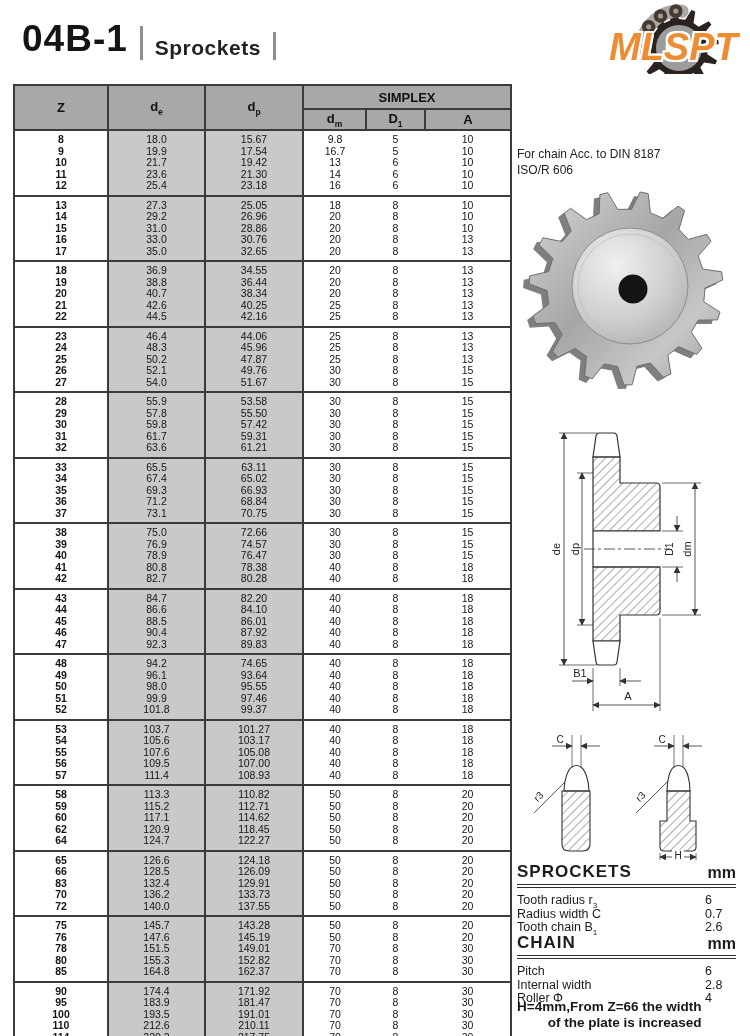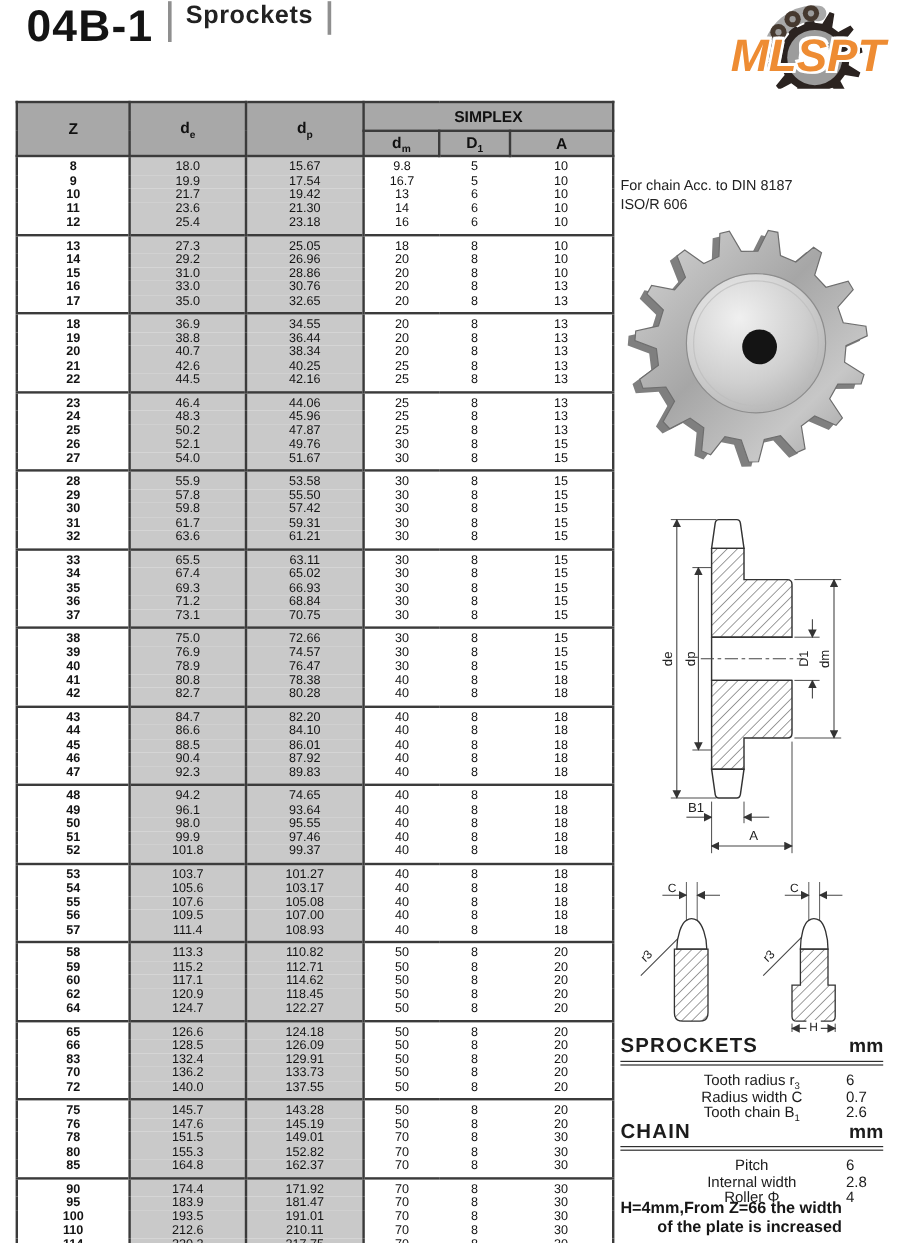--- a/index.html
+++ b/index.html
@@ -7,7 +7,7 @@
   .page { position:relative; width:750px; height:1036px; background:#ffffff; overflow:hidden; }
 
   
-  .hdr { position:absolute; left:22px; top:1px; display:flex; align-items:flex-start; }
+  .hdr { position:absolute; left:22px; top:18px; display:flex; align-items:flex-end; }
   .part-no { font-size:37px; font-weight:bold; letter-spacing:1px; color:#141414; }
   .vbar { display:inline-block; width:3px; height:34px; background:#8f8f8f; margin:0 12px; }
   .vbar2 { display:inline-block; width:3px; height:28px; background:#8f8f8f; margin:0 12px; }

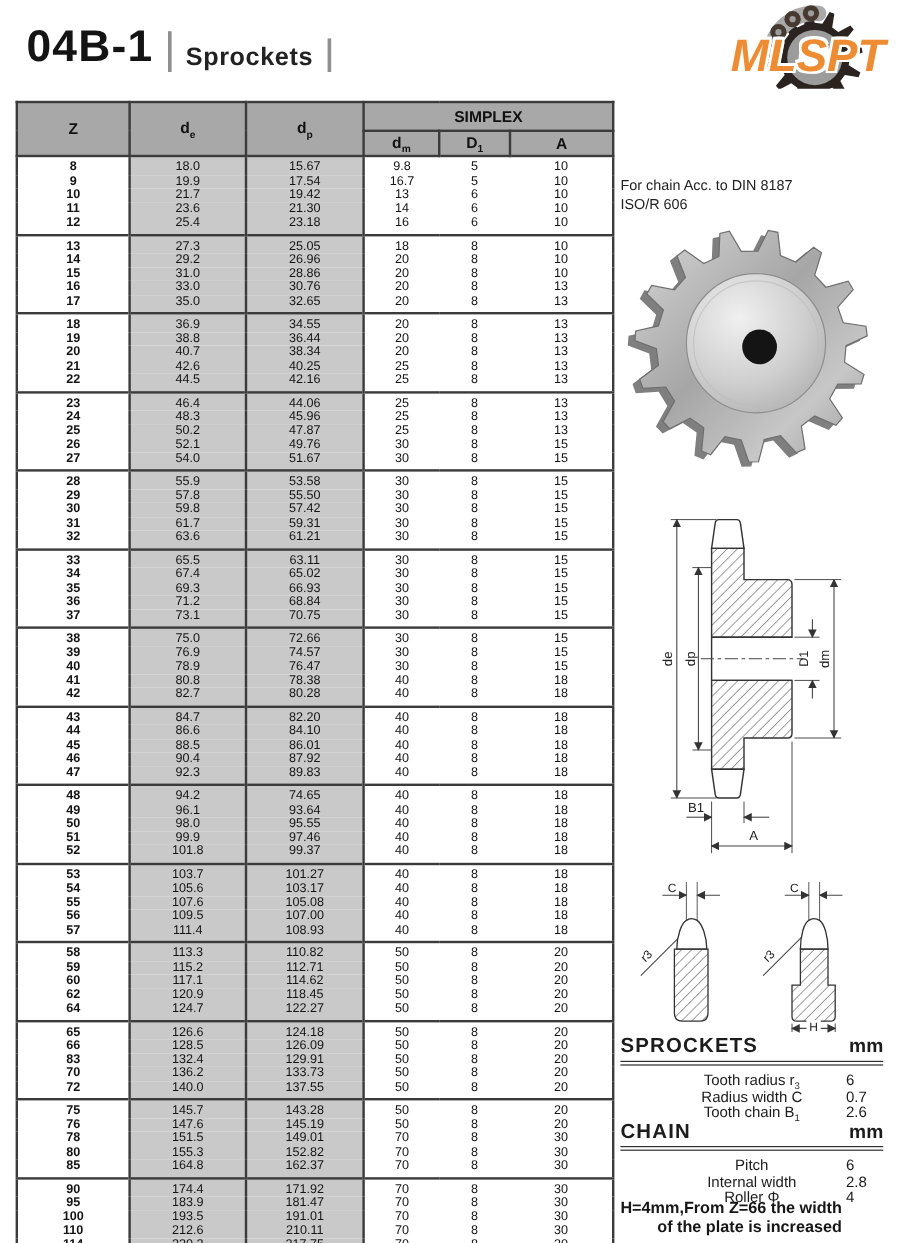--- a/index.html
+++ b/index.html
@@ -52,7 +52,7 @@
                border-bottom:4px double #2e2e2e; padding-bottom:2px; }
   .spec-title { font-size:17px; font-weight:bold; letter-spacing:1px; color:#1c1c1c; }
   .spec-unit { font-size:16px; font-weight:bold; color:#1c1c1c; }
-  .spec-rows { margin-top:5px;text-align:center; }
+  .spec-rows { margin-top:5px; }
   .spec-row { position:relative; height:13.5px; font-size:12.5px; color:#1b1b1b; }
   .spec-row sub { font-size:8px; }
   .spec-val { position:absolute; left:188px; top:0; }

